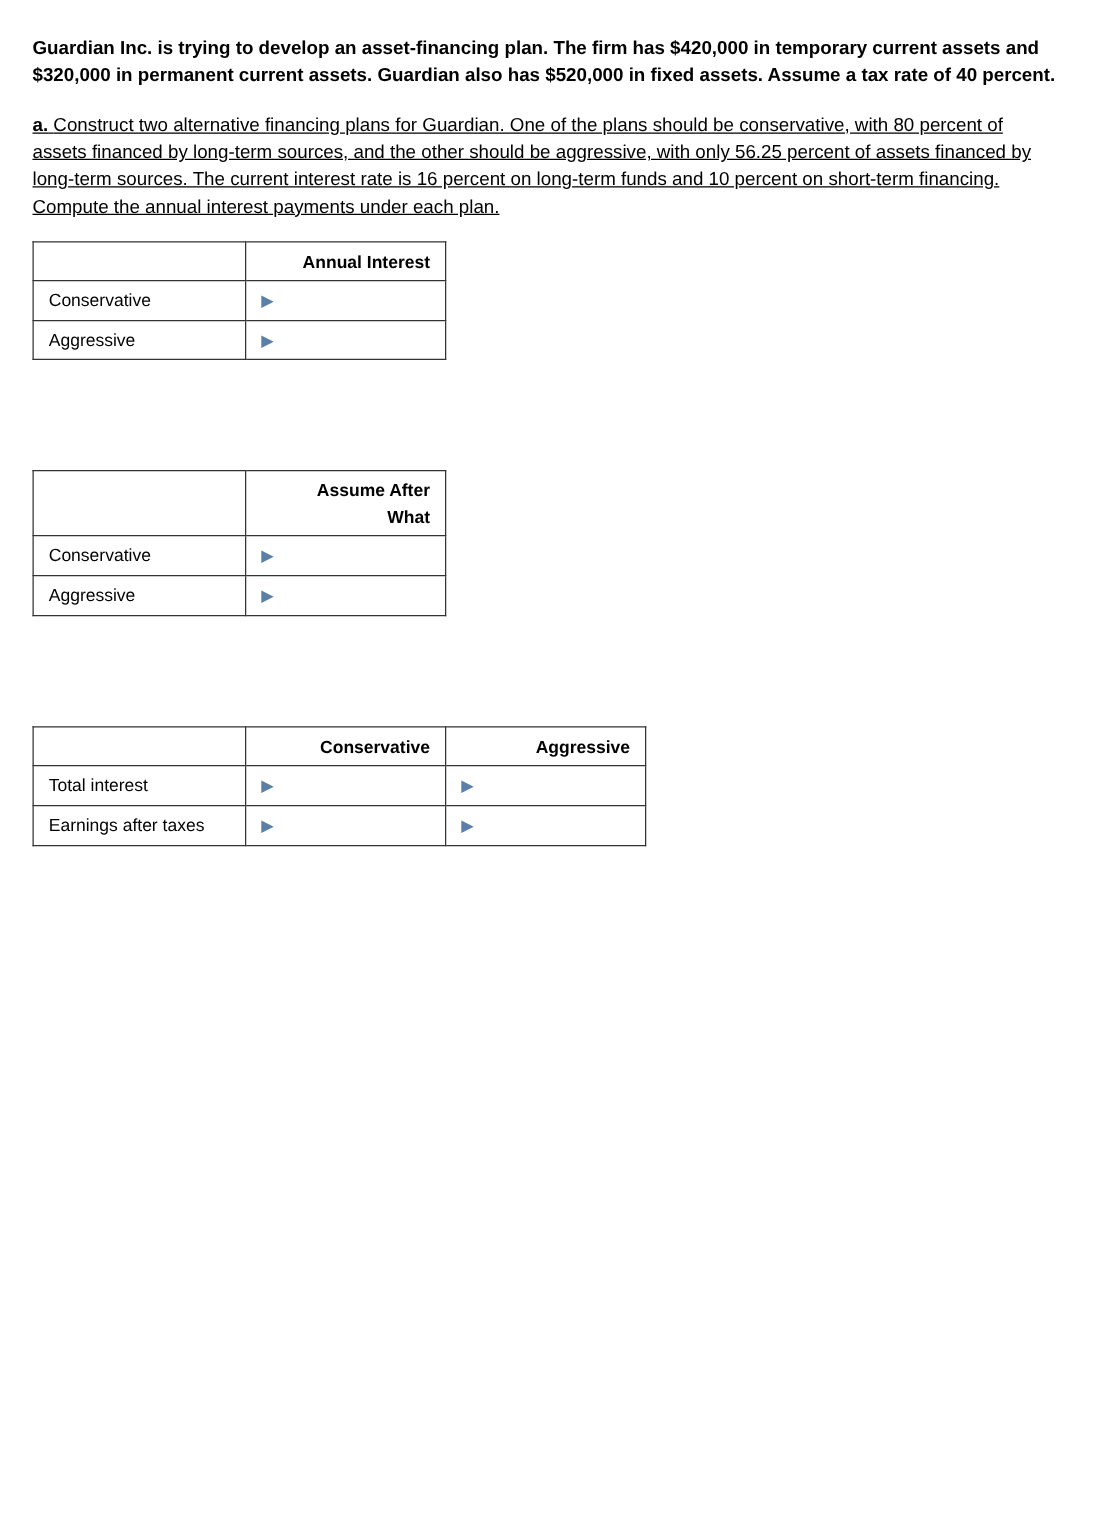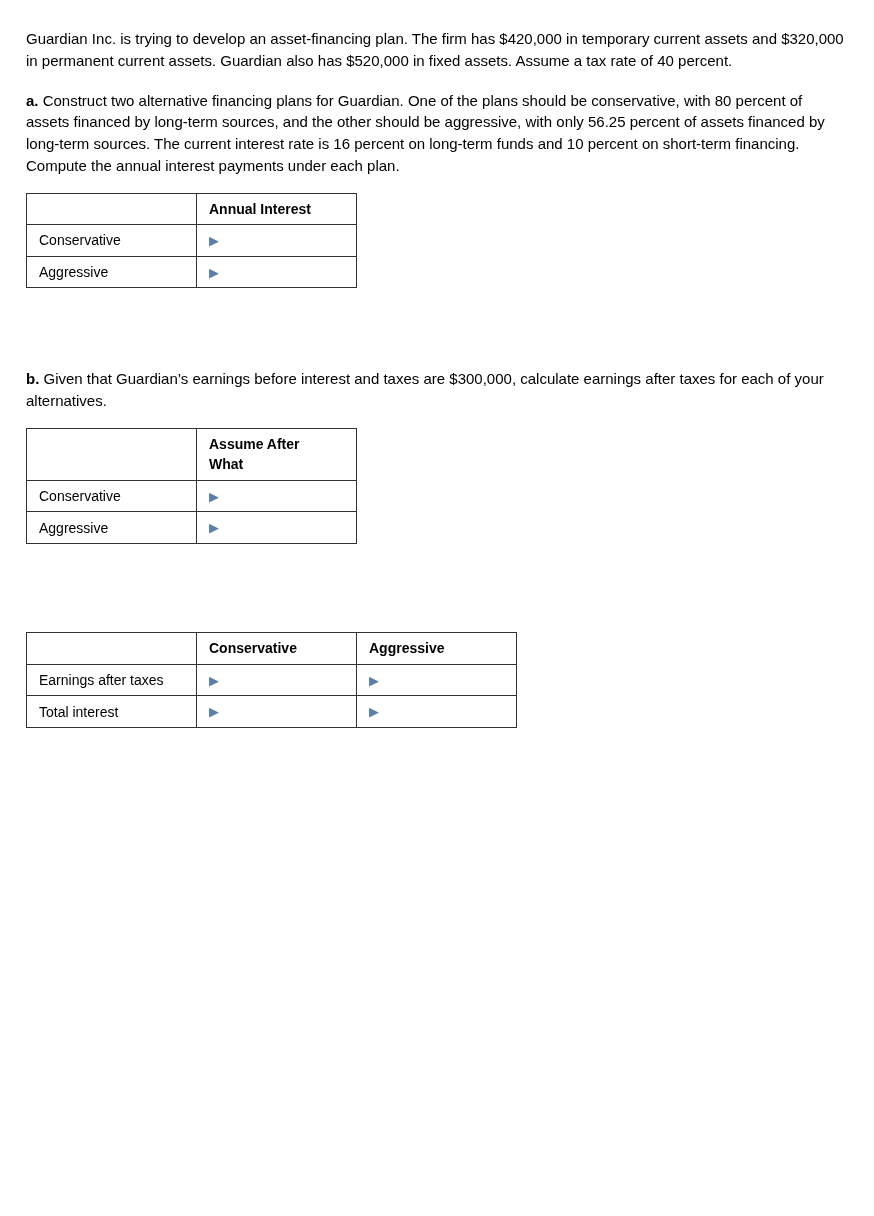--- a/index.html
+++ b/index.html
@@ -21,6 +21,7 @@
 
     .intro-text {
       margin-bottom: 18px;
+      font-weight: bold;
     }
 
     .section {

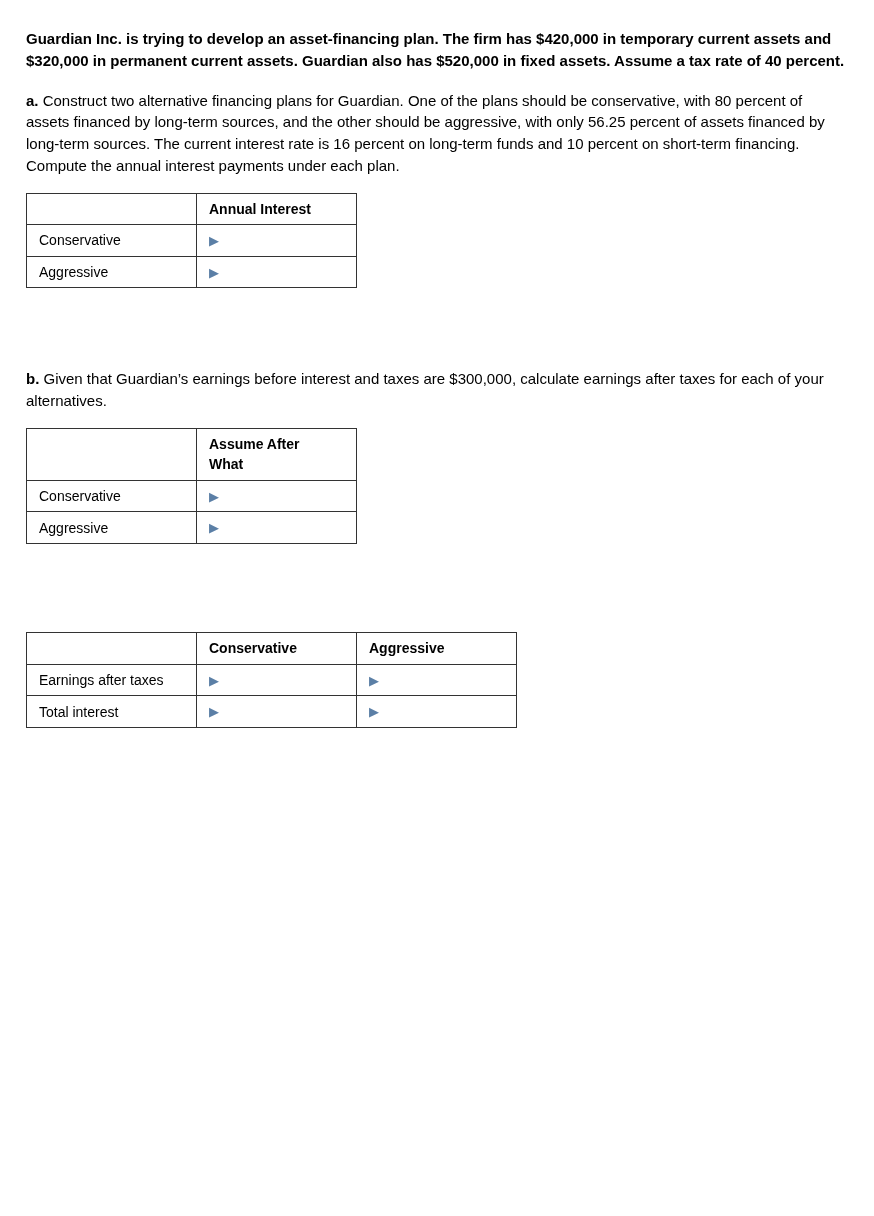--- a/index.html
+++ b/index.html
@@ -30,6 +30,7 @@
 
     .section-text {
       margin-bottom: 16px;
+      text-decoration: underline;
     }
 
     .bold {

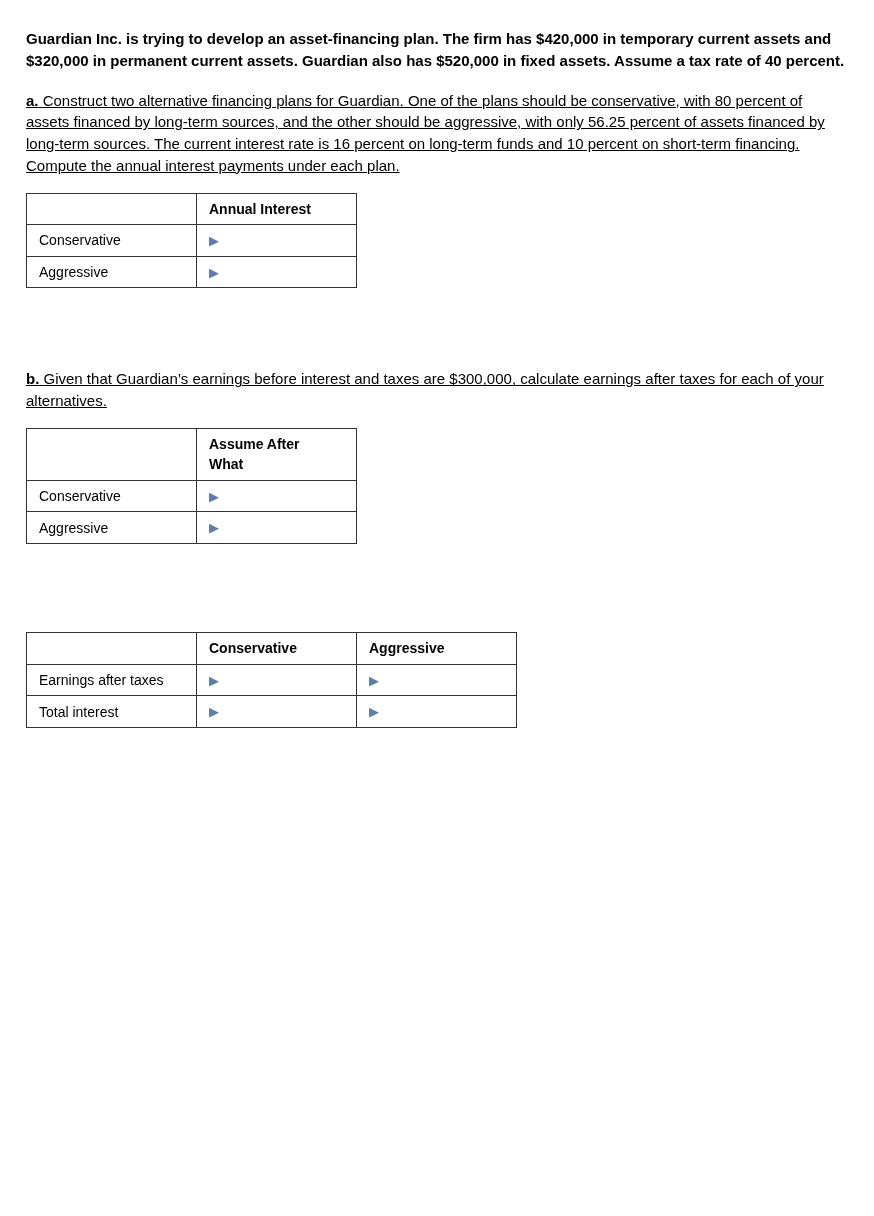--- a/index.html
+++ b/index.html
@@ -50,7 +50,7 @@
 
     table th {
       font-weight: bold;
-      text-align: left;
+      text-align: right;
       background: #ffffff;
     }
 

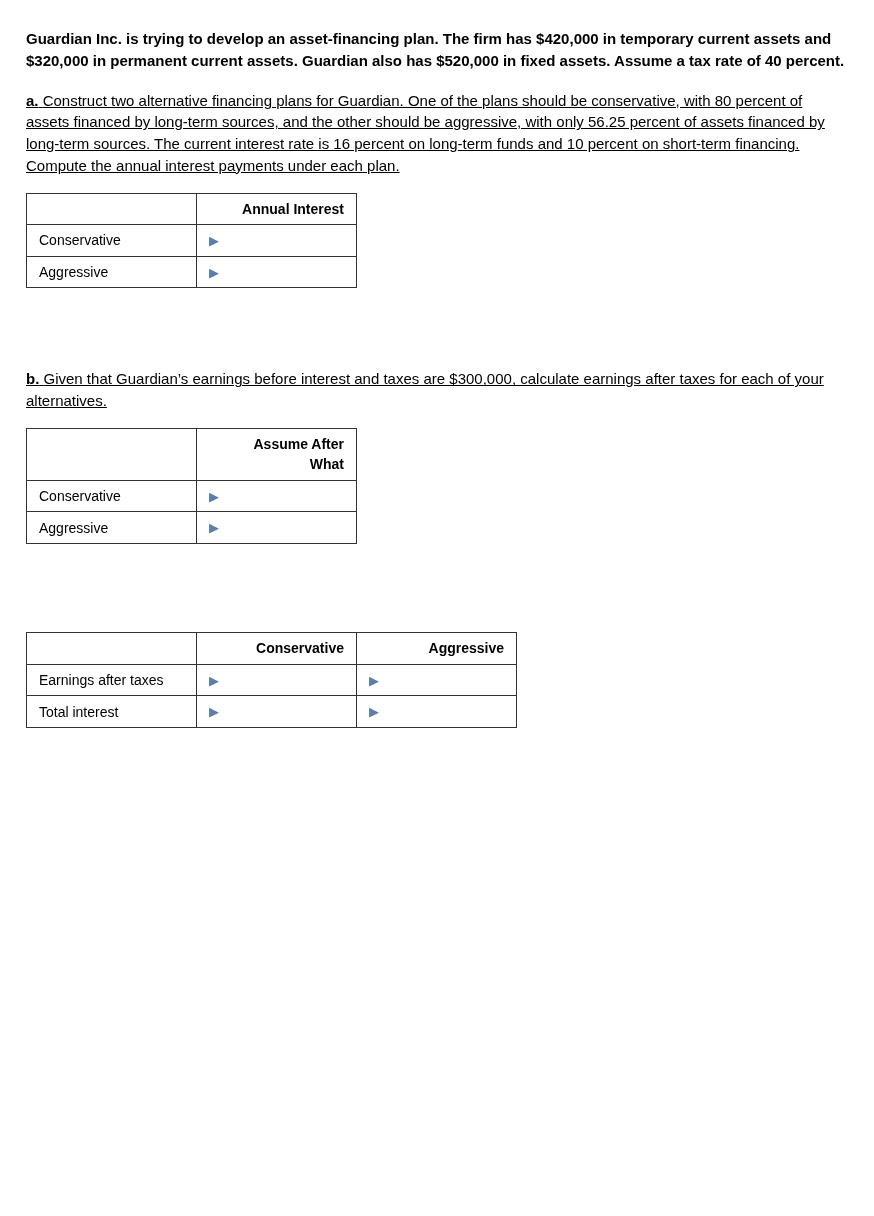--- a/index.html
+++ b/index.html
@@ -123,10 +123,6 @@
 <div class="spacer"></div>
 
 <div class="section">
-  <p class="section-text">
-    <span class="bold">b.</span>
-    <span>Given that Guardian’s earnings before interest and taxes are $300,000, calculate earnings after taxes for each of your alternatives.</span>
-  </p>
 
   <table>
     <thead>

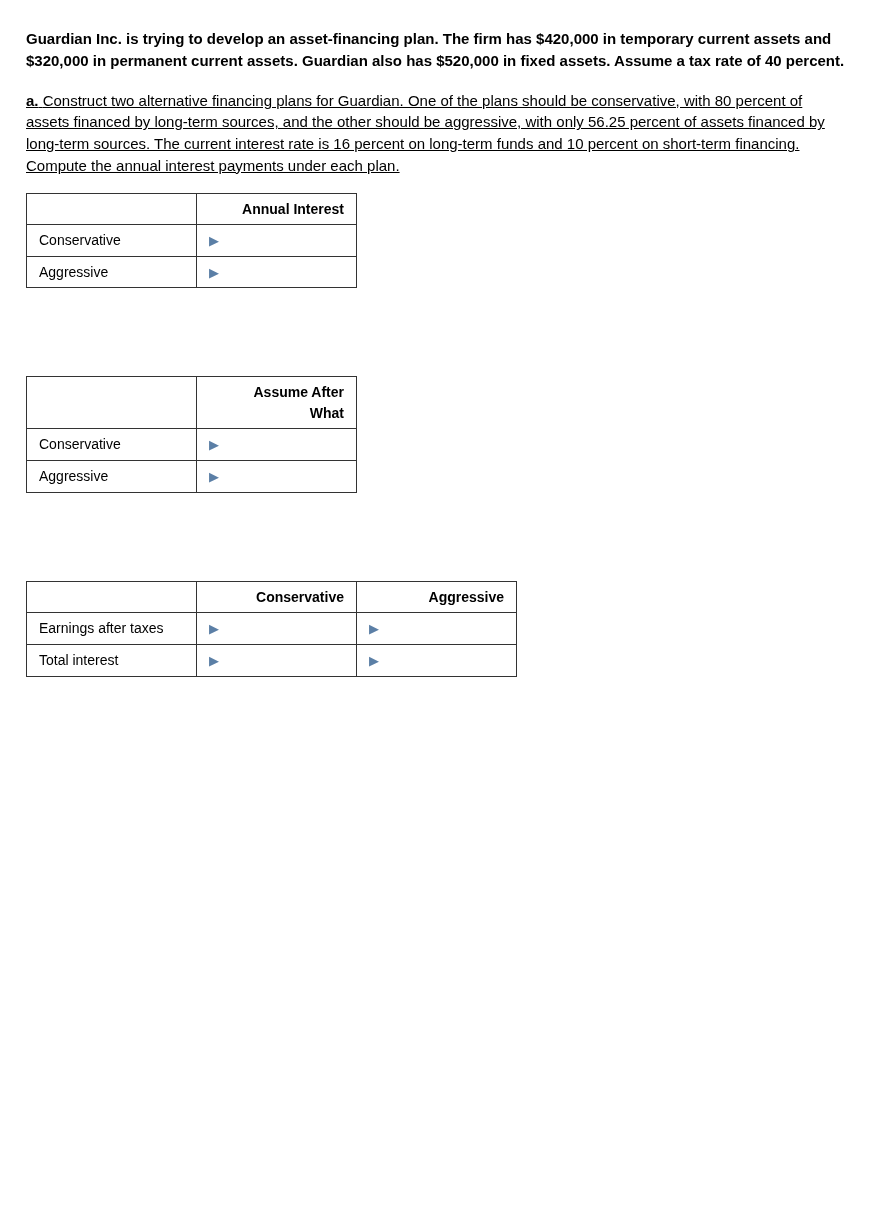--- a/index.html
+++ b/index.html
@@ -165,7 +165,7 @@
     </thead>
     <tbody>
       <tr>
-        <td>Earnings after taxes</td>
+        <td>Total interest</td>
         <td class="value-cell">
           <span class="input-arrow">▶</span>
         </td>
@@ -174,7 +174,7 @@
         </td>
       </tr>
       <tr>
-        <td>Total interest</td>
+        <td>Earnings after taxes</td>
         <td class="value-cell">
           <span class="input-arrow">▶</span>
         </td>

